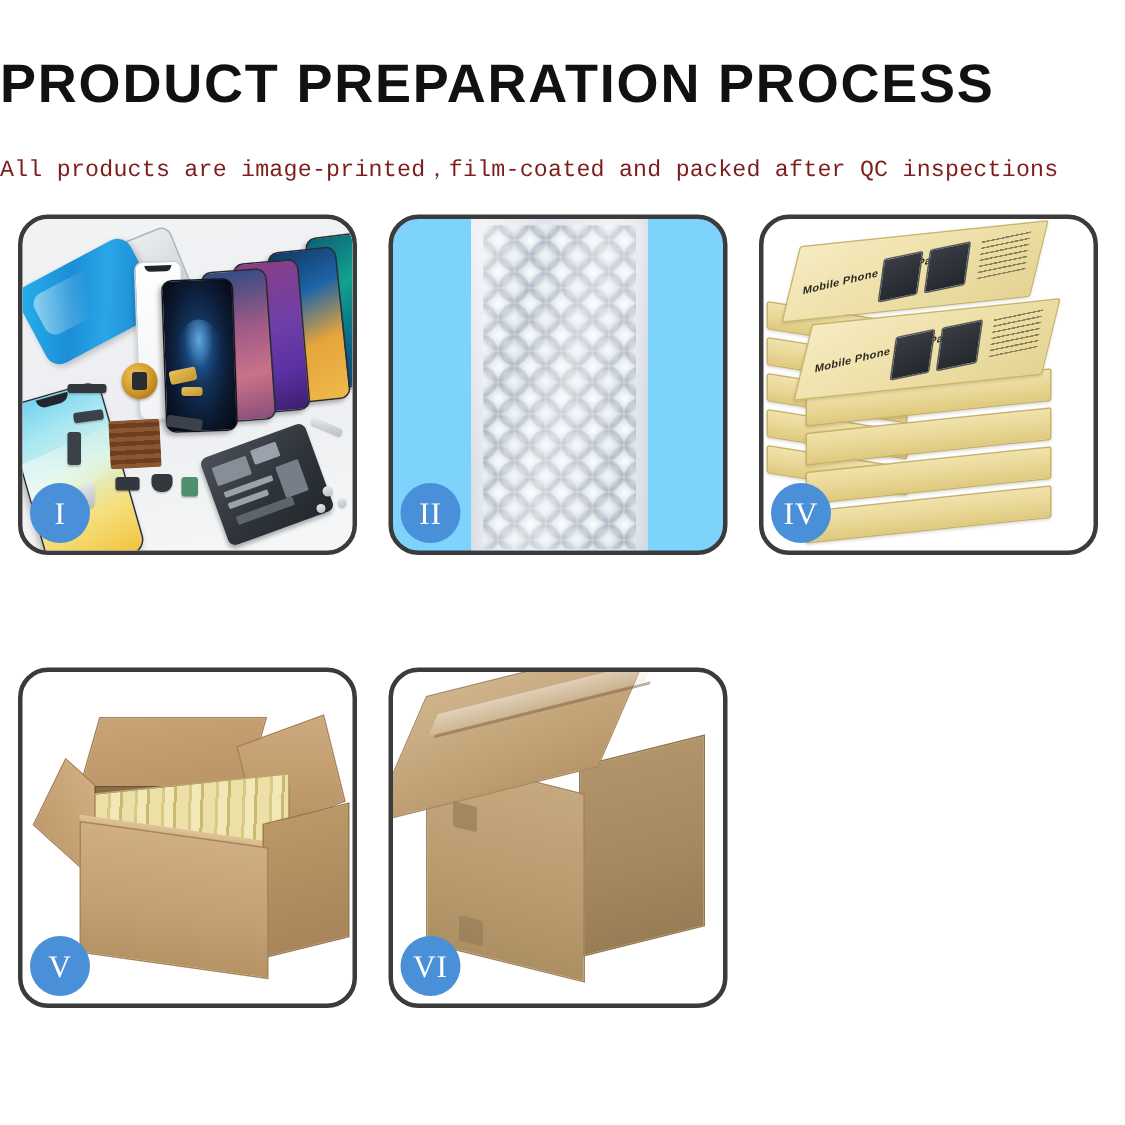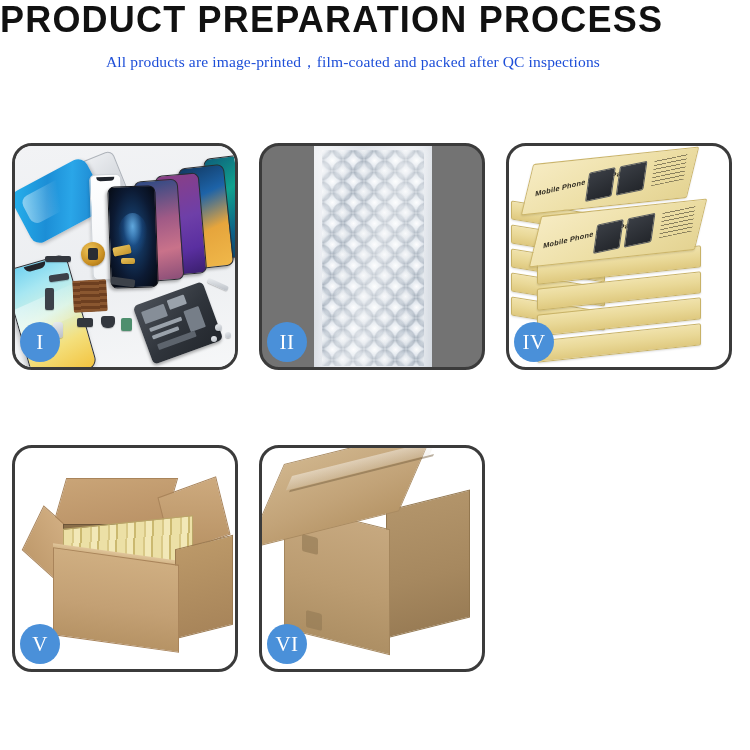--- a/index.html
+++ b/index.html
@@ -18,7 +18,8 @@
   
   #header {
     width: 600px;
-    text-align: right;
+    padding-top: 36px;
+    text-align: center;
   }
   #title {
     font-family: "Liberation Sans", sans-serif;

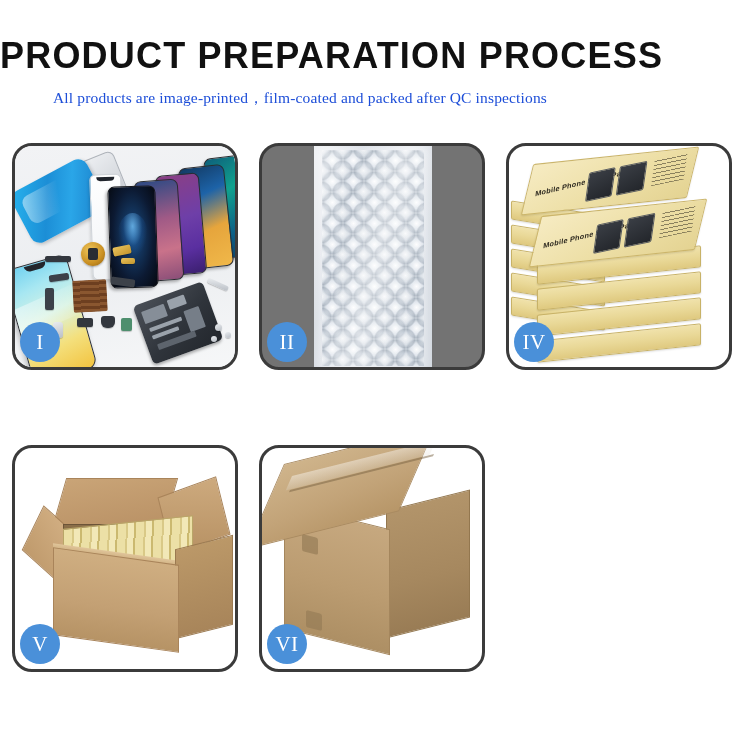--- a/index.html
+++ b/index.html
@@ -31,11 +31,11 @@
     white-space: nowrap;
   }
   #subtitle {
-    margin-top: 12px;
-    font-family: Liberation Serif, serif;
+    margin-top: 26px;
+    font-family: Liberation Mono, monospace;
     font-size: 15.5px;
     font-weight: 400;
-    color: #1d4ed8;
+    color: #7f1d1d;
     letter-spacing: 0.15px;
     white-space: nowrap;
   }

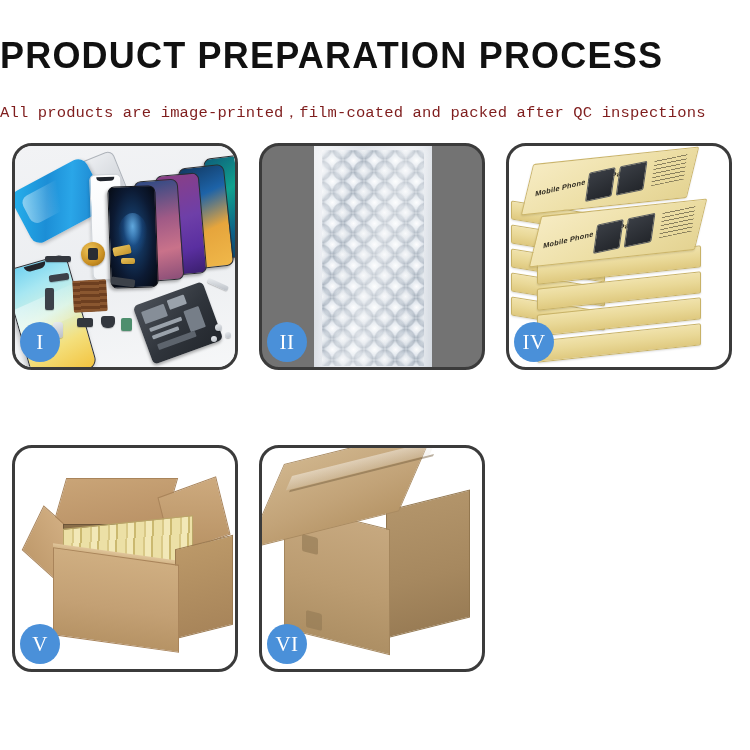--- a/index.html
+++ b/index.html
@@ -223,7 +223,7 @@
   }
 
   
-  .p2 { background:#737373;padding-left:12px; }
+  .p2 { background:#7dd3fc;padding-left:12px; }
   .pouch{
     position:absolute; left:52px; top:-4px; width:118px; height:232px;
     background: linear-gradient(100deg,#f2f4f7 0%,#e6eaef 30%,#eef1f5 62%,#e2e7ec 100%);

